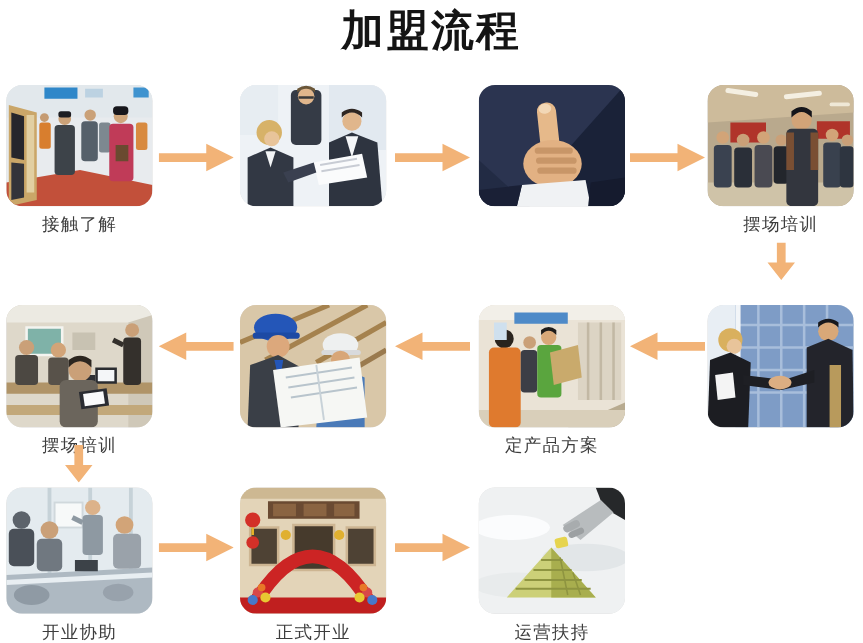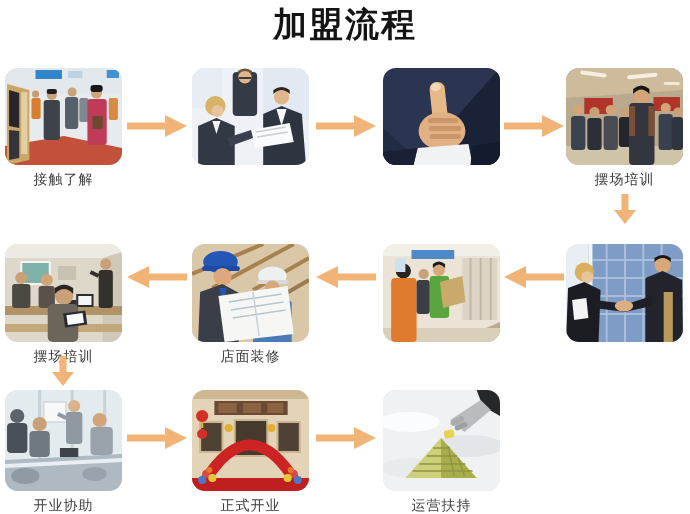--- a/index.html
+++ b/index.html
@@ -212,7 +212,6 @@
         <line x1="60" y1="48" x2="66" y2="92" stroke="#c8d2d8" stroke-width="1.5"></line>
       </svg>
     </div>
-    <div class="label">店面装修</div>
   </div>
 
   <div class="step c1 r2">

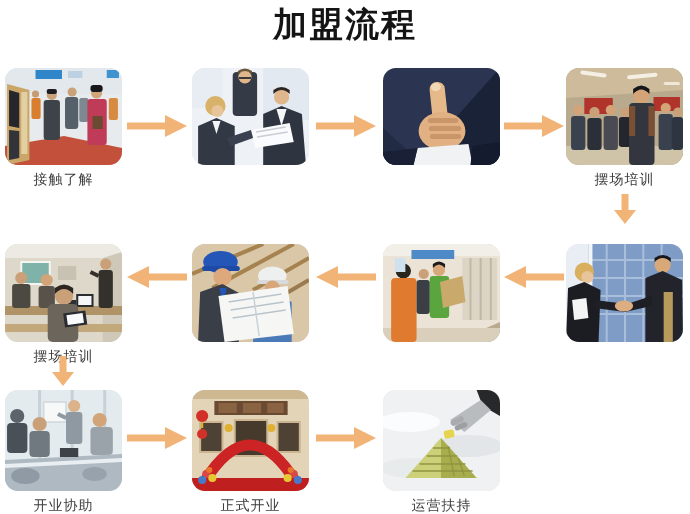--- a/index.html
+++ b/index.html
@@ -186,6 +186,7 @@
         <rect x="12" y="14" width="10" height="14" fill="#cfe0ee"></rect>
       </svg>
     </div>
+    <div class="label">定产品方案</div>
   </div>
 
   <div class="step c2 r2">

